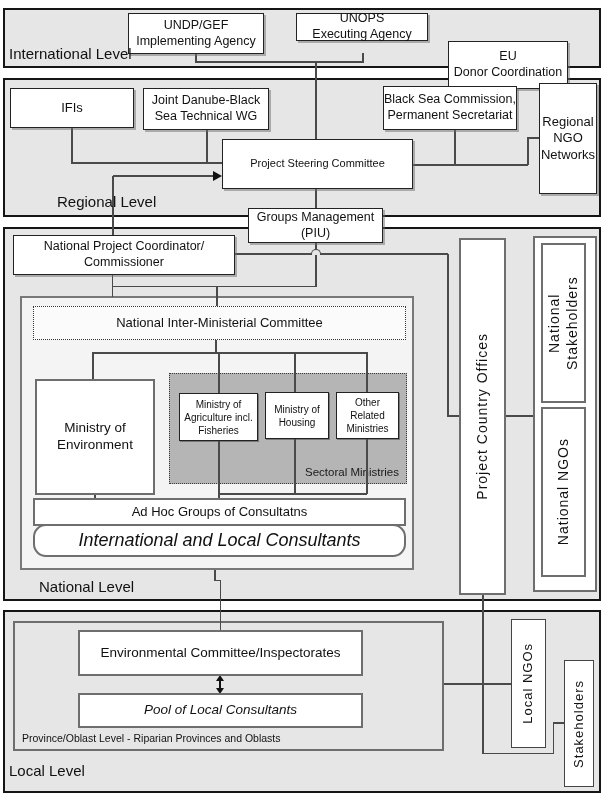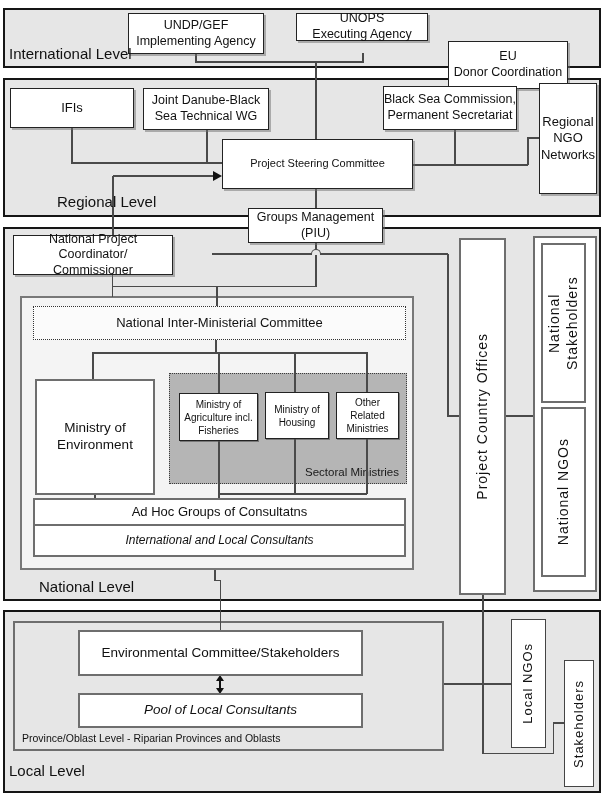--- a/index.html
+++ b/index.html
@@ -125,7 +125,7 @@
   <div class="bx shadow" style="left:248px;top:208px;width:135px;height:35px;z-index:4;">Groups Management
 (PIU)</div>
 
-  <div class="bx shadow" style="left:13px;top:235px;width:160px;height:40px;">National Project Coordinator/
+  <div class="bx shadow" style="left:13px;top:235px;width:222px;height:40px;">National Project Coordinator/
 Commissioner</div>
   <div class="bx" style="left:33px;top:306px;width:373px;height:34px;font-size:13px;border:1px dotted #333;background:#fbfbfb;">National Inter-Ministerial Committee</div>
   <div class="bx gray2" style="left:35px;top:379px;width:120px;height:116px;font-size:13.5px;">Ministry of

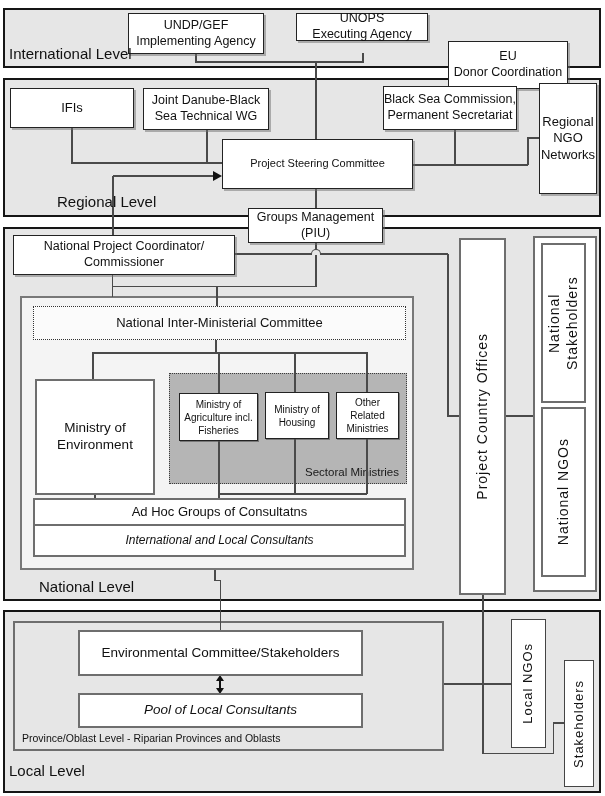--- a/index.html
+++ b/index.html
@@ -139,7 +139,7 @@
 Related
 Ministries</div>
   <div class="bx gray2" style="left:33px;top:498px;width:373px;height:28px;font-size:13px;">Ad Hoc Groups of Consultatns</div>
-  <div class="bx gray2 it" style="left:33px;top:524px;width:373px;height:33px;font-size:12px;">International and Local Consultants</div>
+  <div class="bx gray2 it" style="left:33px;top:524px;width:373px;height:33px;font-size:18px;border-radius:13px;">International and Local Consultants</div>
   <div class="bx gray2 vbox" style="left:459px;top:238px;width:47px;height:357px;font-size:14px;"><span>Project Country Offices</span></div>
   <div class="bx gray2" style="left:533px;top:236px;width:64px;height:356px;"></div>
   <div class="bx gray2 vbox" style="left:541px;top:243px;width:45px;height:160px;font-size:14px;"><span>National Stakeholders</span></div>

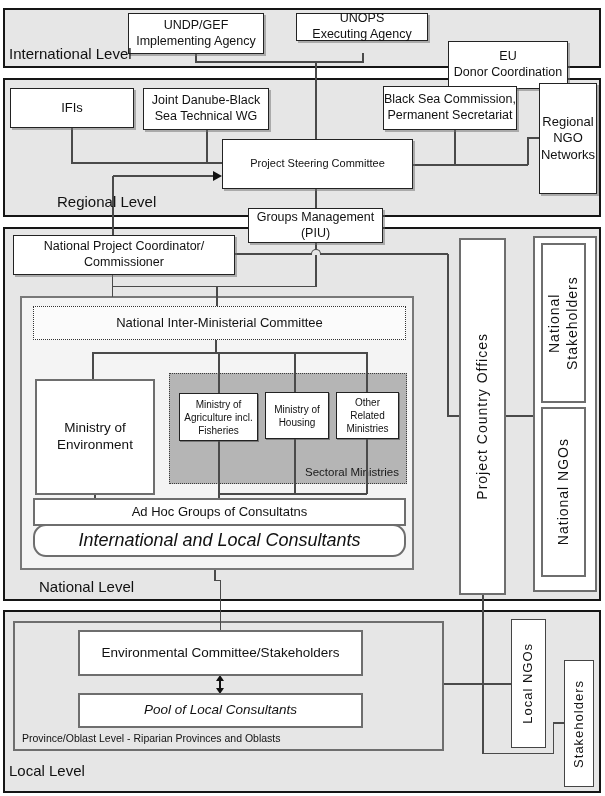--- a/index.html
+++ b/index.html
@@ -145,7 +145,7 @@
   <div class="bx gray2 vbox" style="left:541px;top:243px;width:45px;height:160px;font-size:14px;"><span>National Stakeholders</span></div>
   <div class="bx gray2 vbox" style="left:541px;top:407px;width:45px;height:170px;font-size:14px;"><span>National NGOs</span></div>
 
-  <div class="bx gray2" style="left:78px;top:630px;width:285px;height:46px;font-size:13.5px;">Environmental Committee/Stakeholders</div>
+  <div class="bx gray2" style="left:78px;top:630px;width:285px;height:46px;font-size:13.5px;">Environmental Committee/Inspectorates</div>
   <div class="bx gray2 it" style="left:78px;top:693px;width:285px;height:35px;font-size:13.5px;font-style:italic;">Pool of Local Consultants</div>
   <div class="bx vbox" style="left:511px;top:619px;width:35px;height:129px;font-size:13px;border:1.5px solid #444;"><span>Local NGOs</span></div>
   <div class="bx vbox" style="left:564px;top:660px;width:30px;height:127px;font-size:13px;border:1.5px solid #444;"><span>Stakeholders</span></div>

